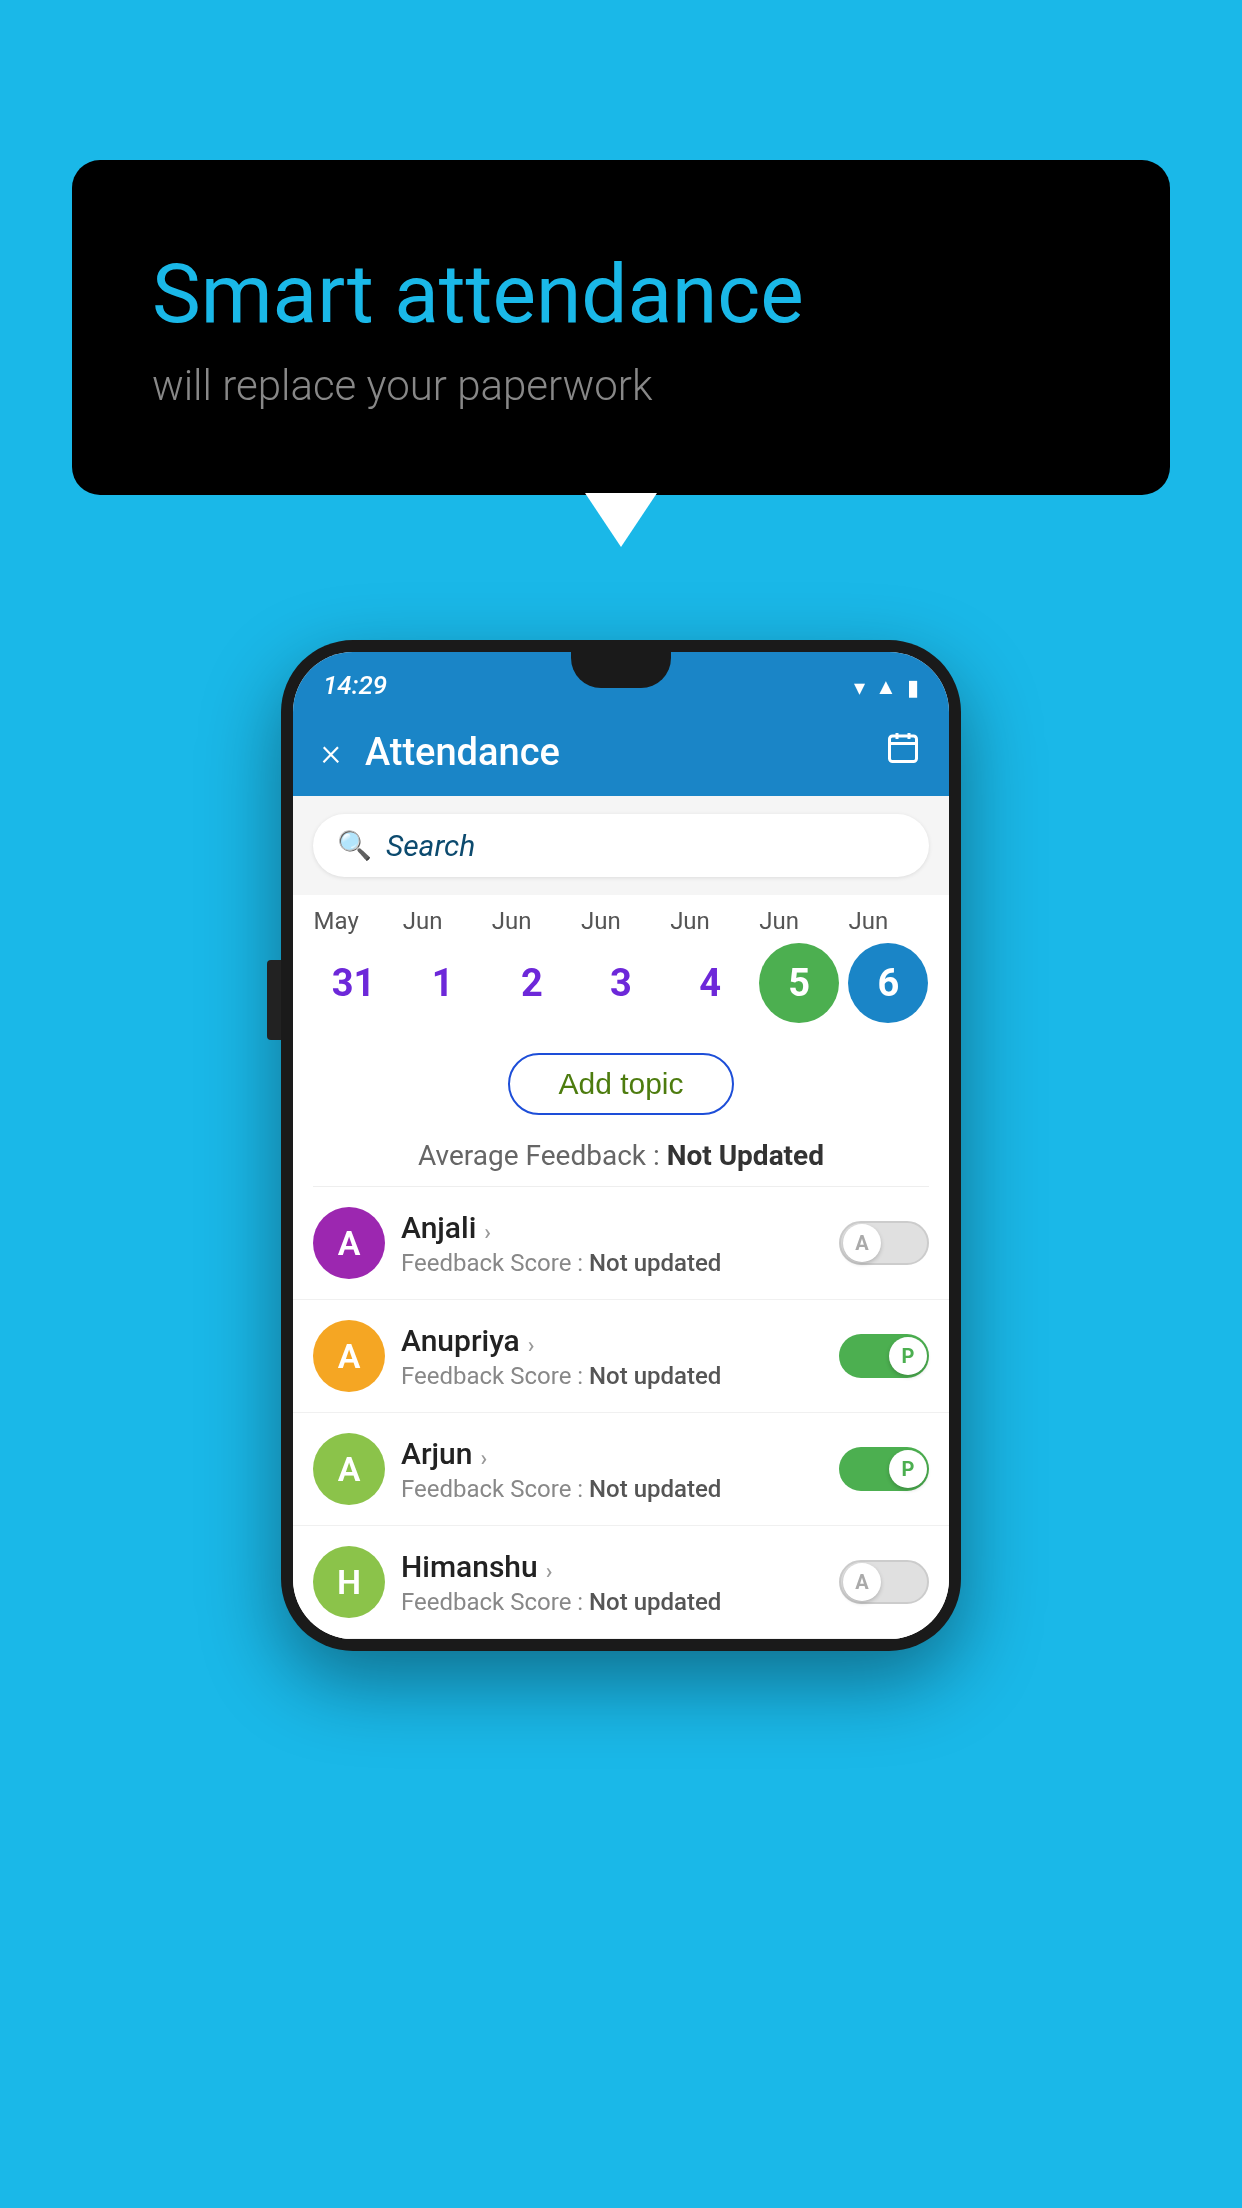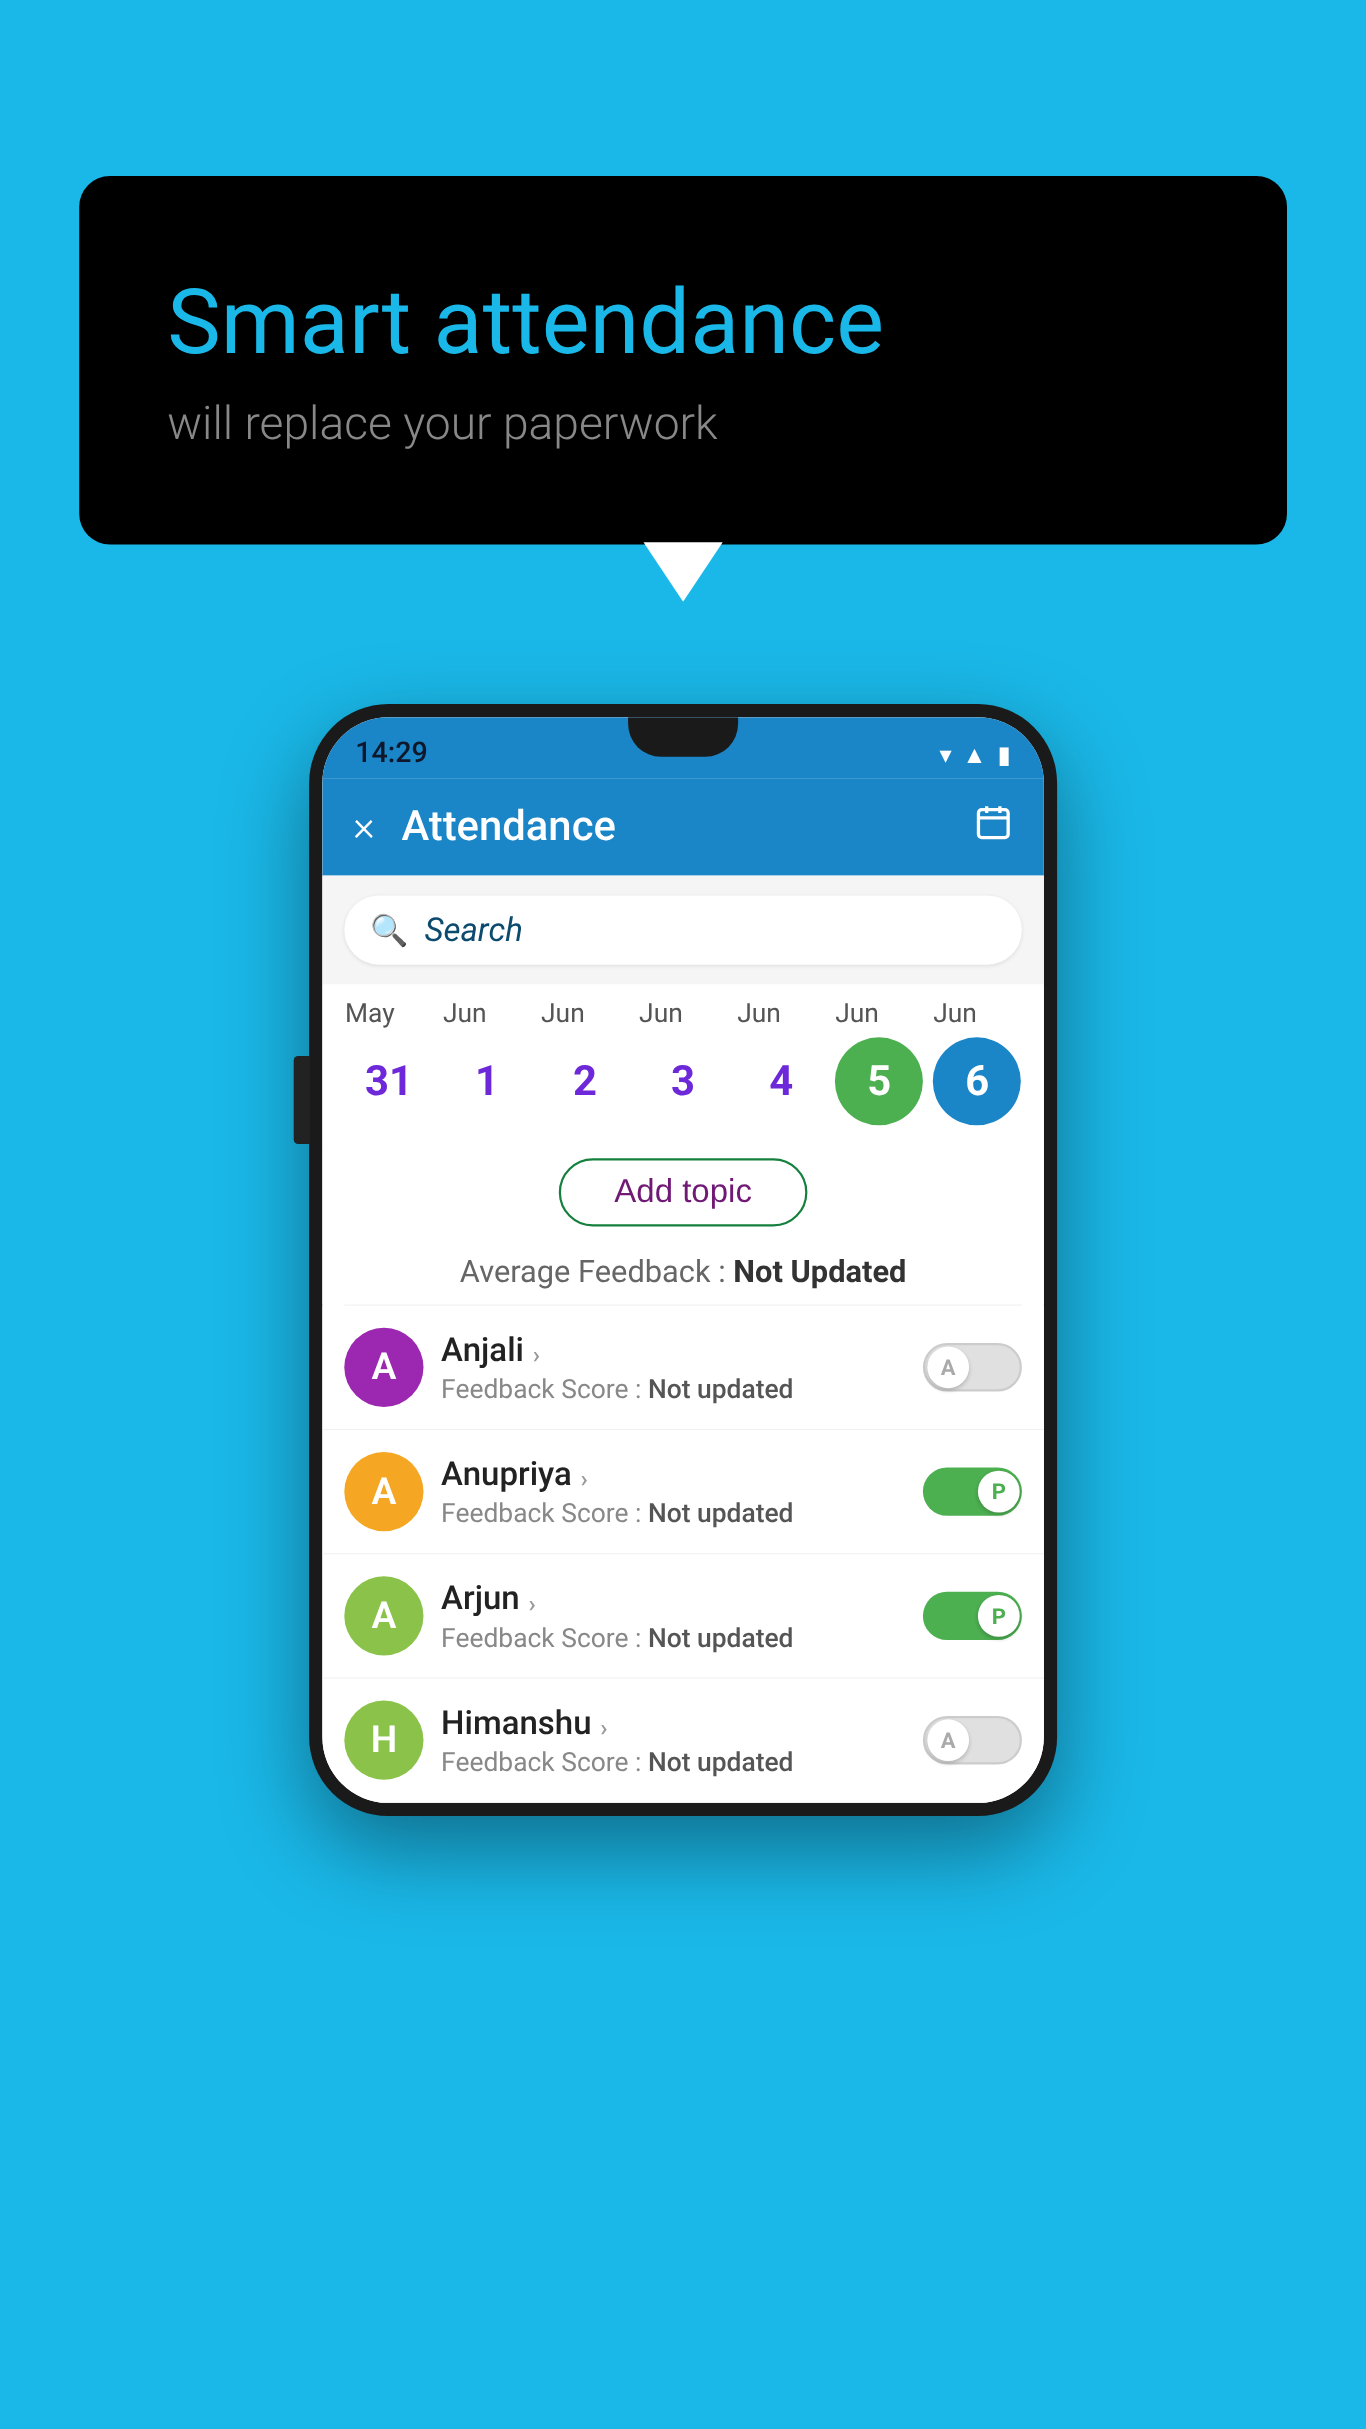--- a/index.html
+++ b/index.html
@@ -113,9 +113,10 @@
     }
 
     .status-time {
-      color: #0f172a;
+      color: #ffffff;
       font-size: 26px;
       font-weight: 500;
+      font-style: italic;
     }
 
     .status-icons {

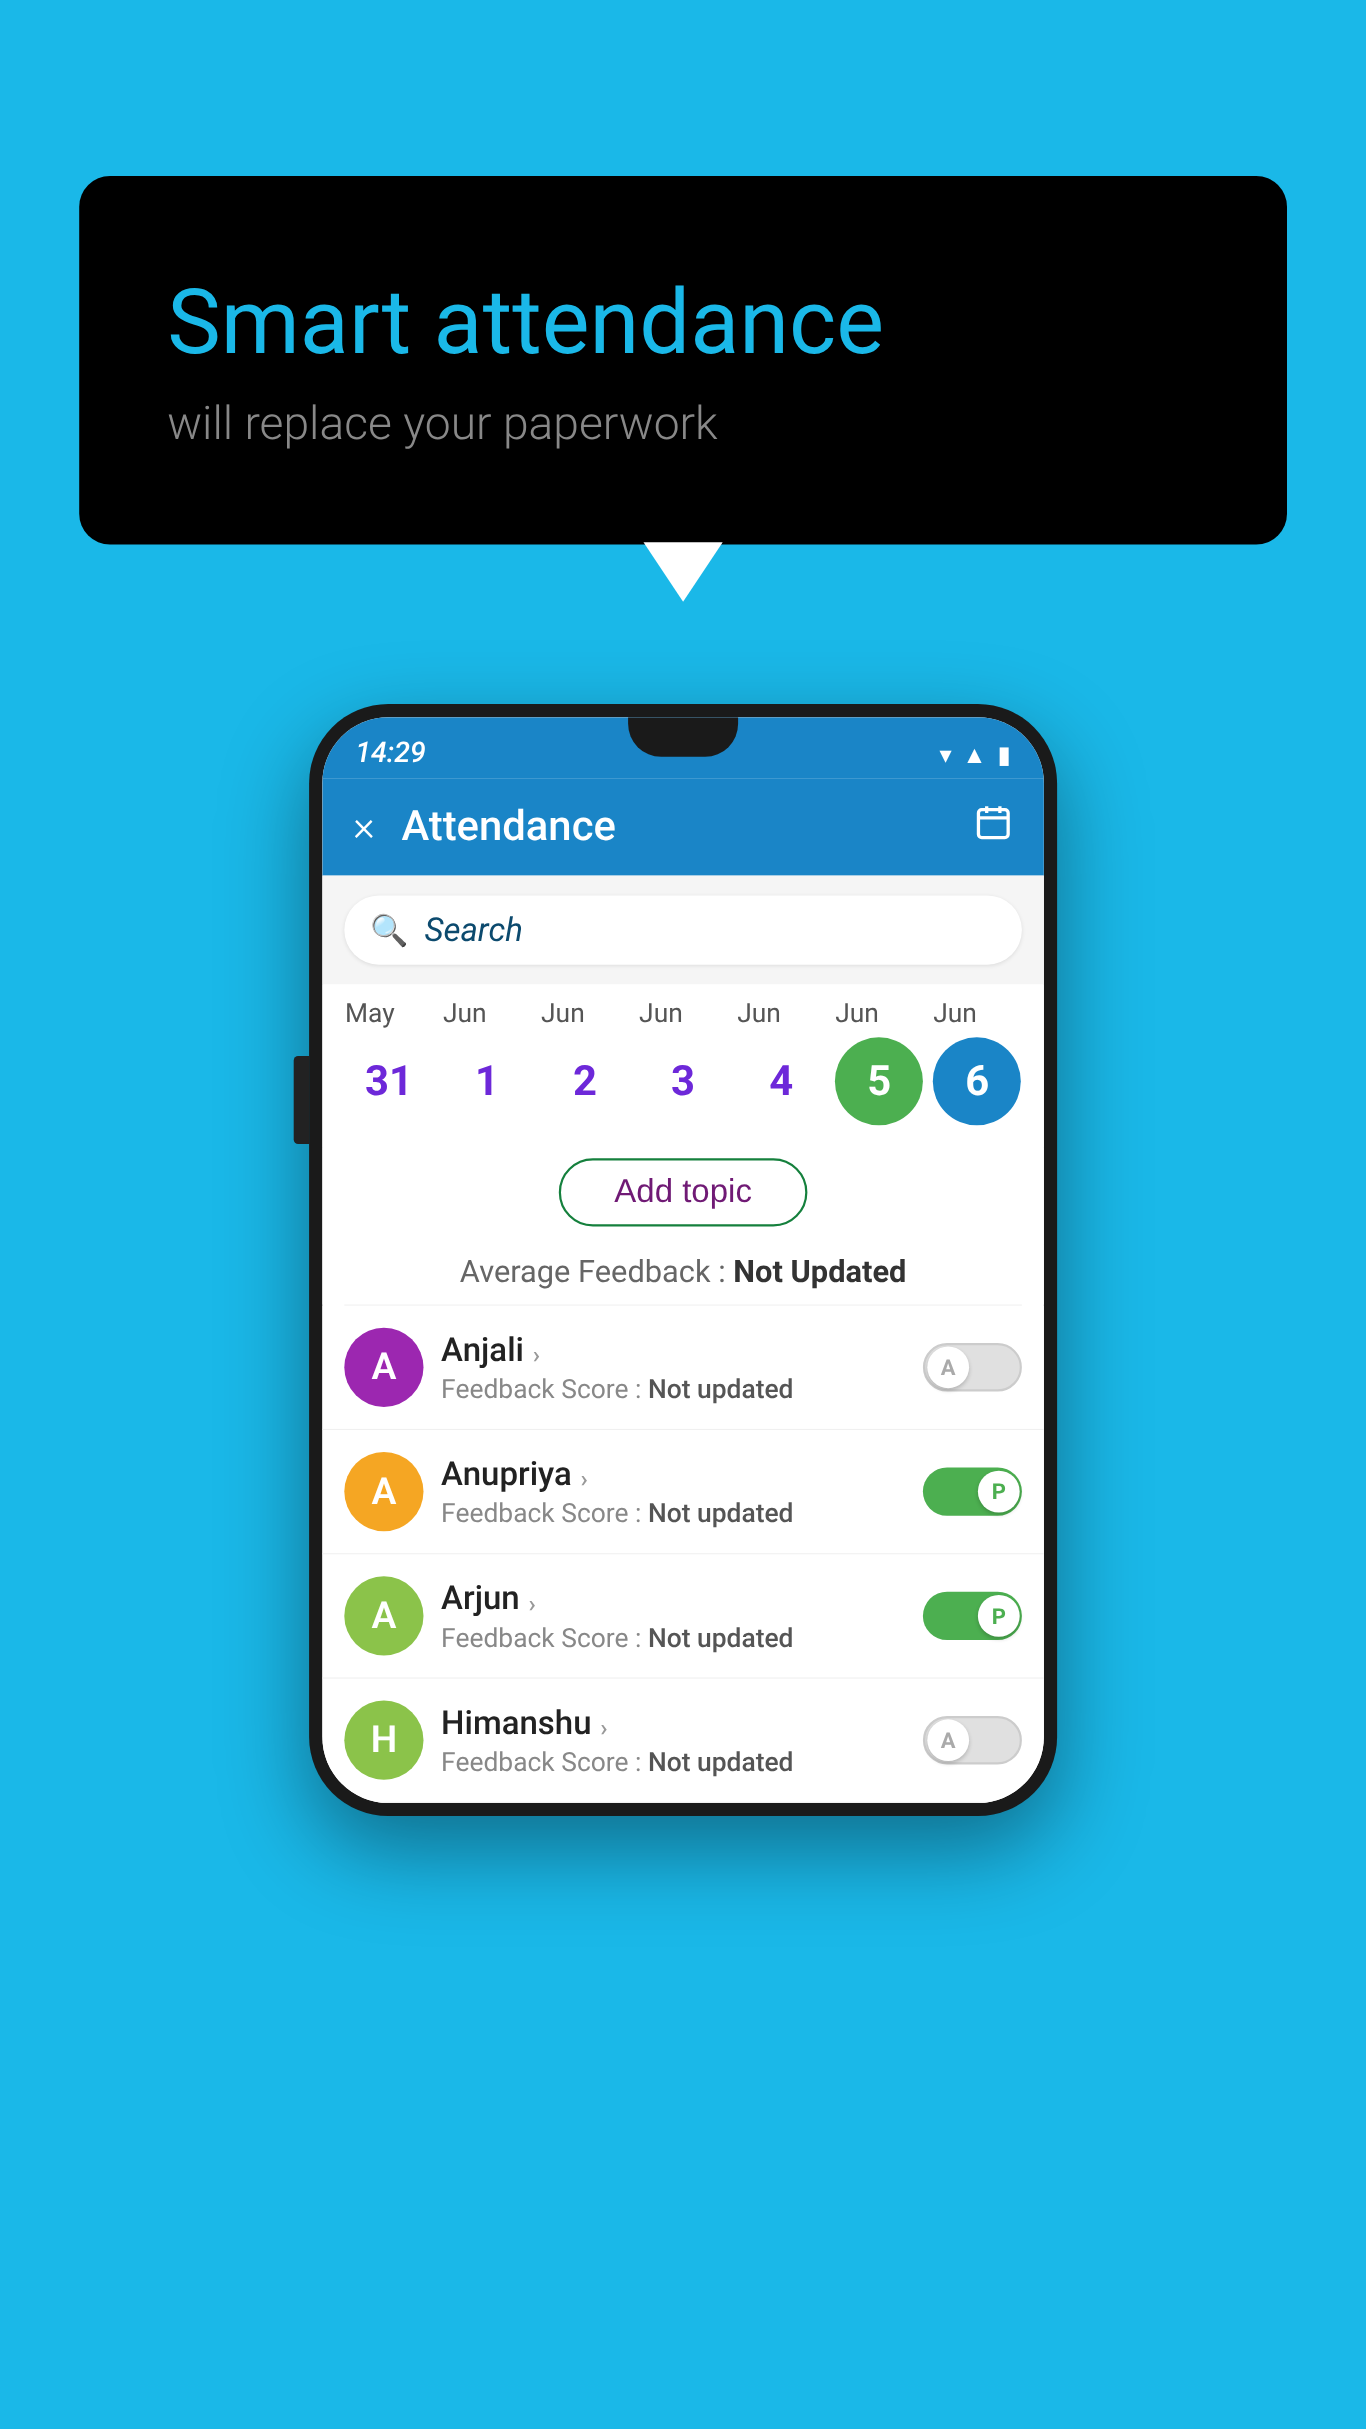--- a/index.html
+++ b/index.html
@@ -255,10 +255,10 @@
     }
 
     .add-topic-btn {
-      border: 2px solid #15803d;
+      border: 2px solid #1d4ed8;
       border-radius: 40px;
       padding: 12px 48px;
-      color: #701a75;
+      color: #4d7c0f;
       font-size: 30px;
       cursor: pointer;
       background: white;

